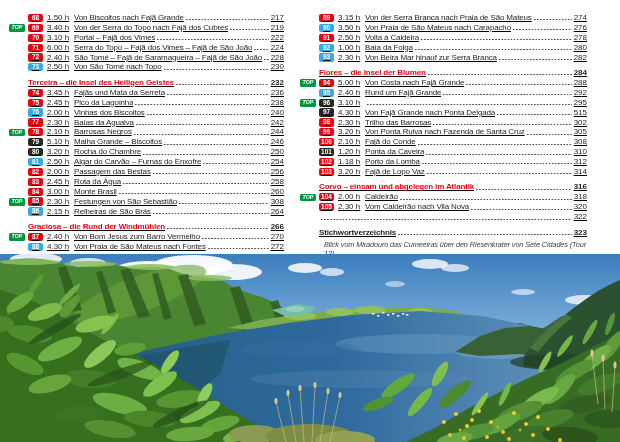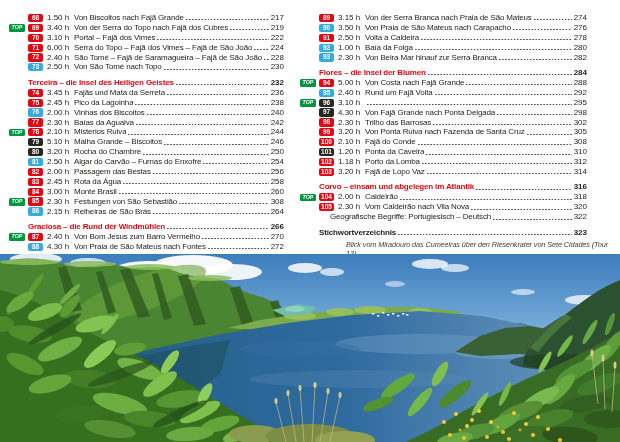--- a/index.html
+++ b/index.html
@@ -6,7 +6,7 @@
   body{width:620px;height:442px;overflow:hidden;font-family:"Liberation Sans",sans-serif;}
   .page{position:relative;width:620px;height:442px;background:#fff;overflow:hidden;}
   .toc{position:absolute;top:13px;left:28px;display:flex;}
-  .col{display:block;}
+  .col{display:block;text-decoration:underline;}
   .col-left{width:256px;}
   .col-right{width:268px;margin-left:35px;}
   .row{display:flex;align-items:center;height:9.9px;position:relative;font-size:8px;color:#1d1d1b;line-height:9.9px;}

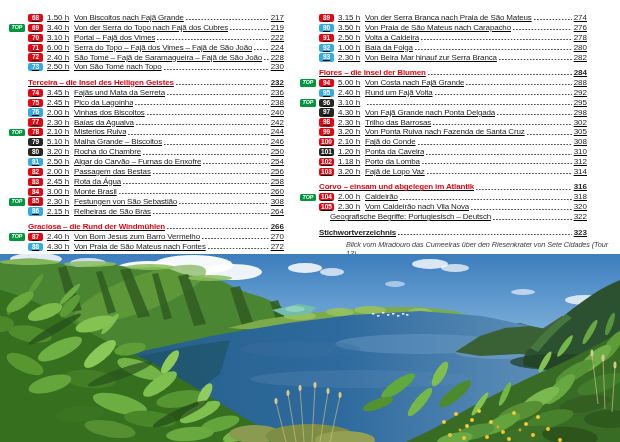--- a/index.html
+++ b/index.html
@@ -247,7 +247,7 @@
         <div class="row">
           <span class="badge" style="background: rgb(54, 169, 225);">95</span>
           <span class="time">2.40 h</span>
-          <span class="title">Rund um Fajã Volta</span>
+          <span class="title">Rund um Fajã Grande</span>
           <span class="dots"></span>
           <span class="pnum">292</span>
         </div>

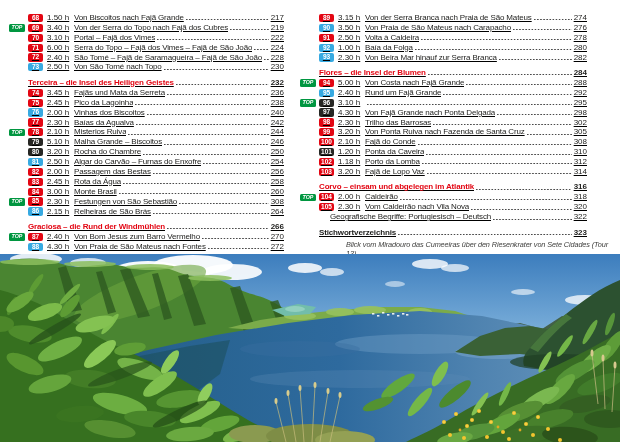--- a/index.html
+++ b/index.html
@@ -263,7 +263,7 @@
           <span class="time">4.30 h</span>
           <span class="title">Von Fajã Grande nach Ponta Delgada</span>
           <span class="dots"></span>
-          <span class="pnum">298</span>
+          <span class="pnum">515</span>
         </div>
         <div class="row">
           <span class="badge" style="background: rgb(227, 6, 19);">98</span>

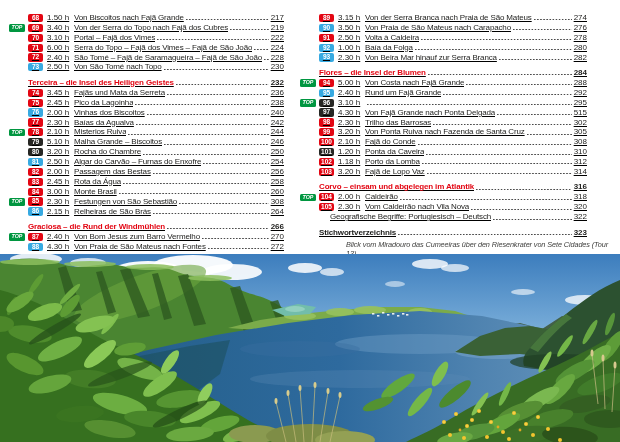--- a/index.html
+++ b/index.html
@@ -113,7 +113,7 @@
           <span class="topbadge">TOP</span>
           <span class="badge" style="background: rgb(227, 6, 19);">78</span>
           <span class="time">2.10 h</span>
-          <span class="title">Misterios Ruiva</span>
+          <span class="title">Barrosas Negros</span>
           <span class="dots"></span>
           <span class="pnum">244</span>
         </div>

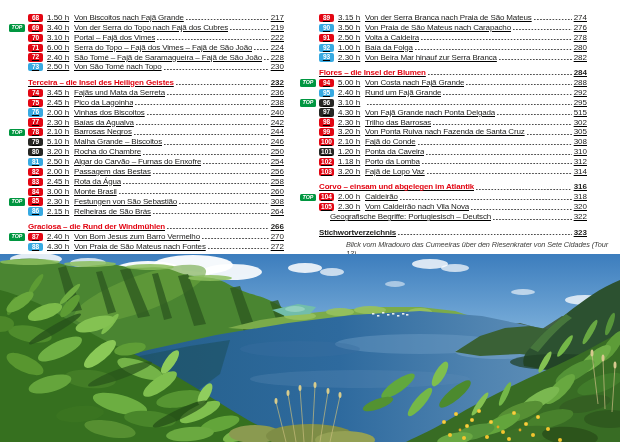--- a/index.html
+++ b/index.html
@@ -328,7 +328,6 @@
           <span class="pnum">320</span>
         </div>
         <div class="row plain">
-          <span class="title">Geografische Begriffe: Portugiesisch – Deutsch</span>
           <span class="dots"></span>
           <span class="pnum">322</span>
         </div>

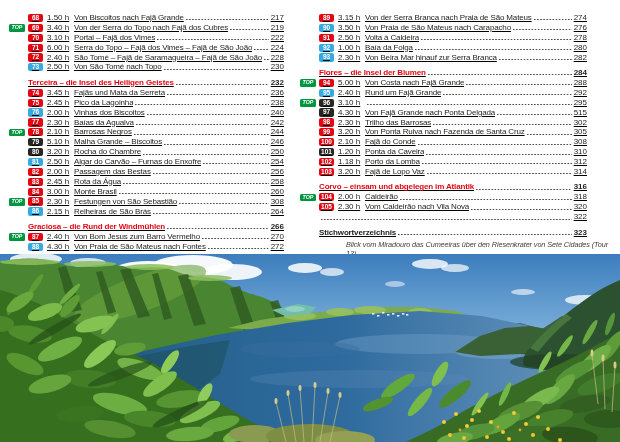--- a/index.html
+++ b/index.html
@@ -22,7 +22,7 @@
   .row.heading .title{color:var(--accent-red,#e30613);}
   .row.plain .title{padding-left:11px;}
   .row.bold{margin-top:5.6px;font-weight:bold;}
-  .caption{position:absolute;left:346px;top:240px;width:272px;font-style:italic;font-size:7.3px;color:#3d3d3b;letter-spacing:-0.1px;}
+  .caption{position:absolute;left:324px;top:240px;width:272px;font-style:italic;font-size:7.3px;color:#3d3d3b;letter-spacing:-0.1px;}
   .photo{position:absolute;left:0;top:254px;width:620px;height:188px;}
   .photo svg{display:block;}
 </style>

